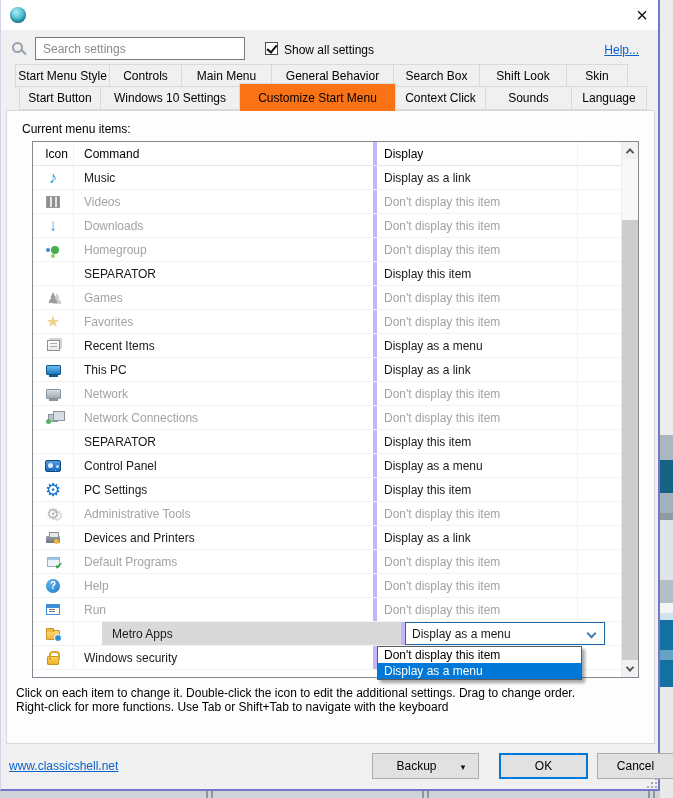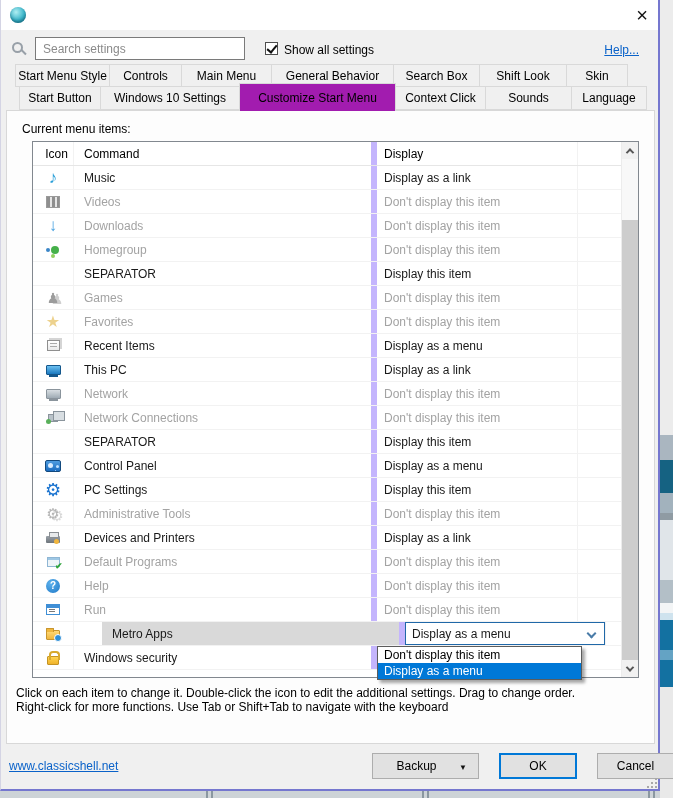--- a/index.html
+++ b/index.html
@@ -78,7 +78,7 @@
   }
   .tab:first-child { margin-left:0; }
   .tab.active {
-    background:#a21caf; margin-top:-3px; height:28px; border-bottom:none; z-index:4;
+    background:#f97316; margin-top:-3px; height:28px; border-bottom:none; z-index:4;
   }
 
   

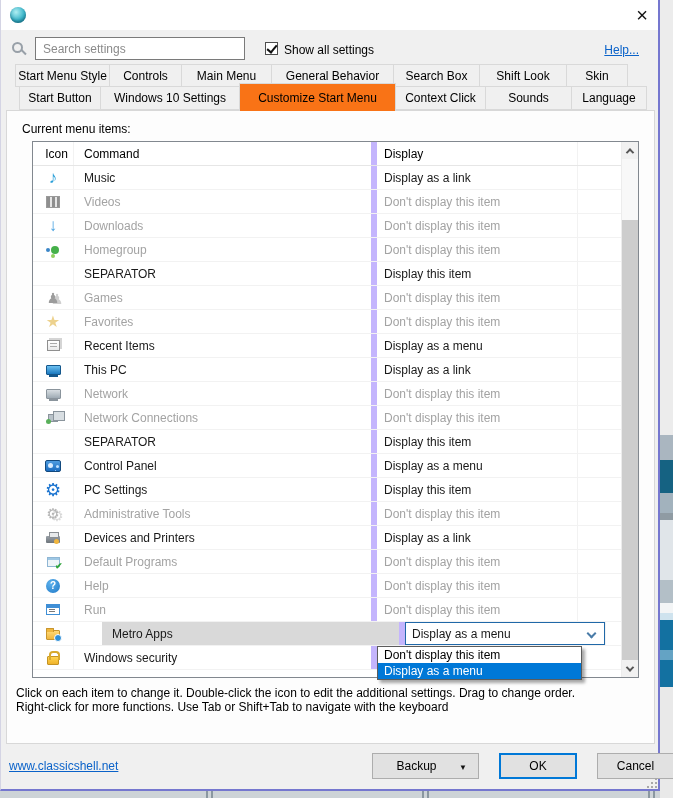--- a/index.html
+++ b/index.html
@@ -99,7 +99,7 @@
   .c-icon { width:41px; display:flex; align-items:center; justify-content:center;
     border-right:1px solid #f2f2f2; }
   .c-cmd { width:303px; padding-left:10px; display:flex; align-items:center;
-    border-right:6px solid #c4b5fd; }
+    border-right:4px solid #c4b5fd; }
   .c-disp { width:201px; padding-left:7px; display:flex; align-items:center;
     border-right:1px solid #f2f2f2; position:relative; }
   .c-fill { flex:1; }

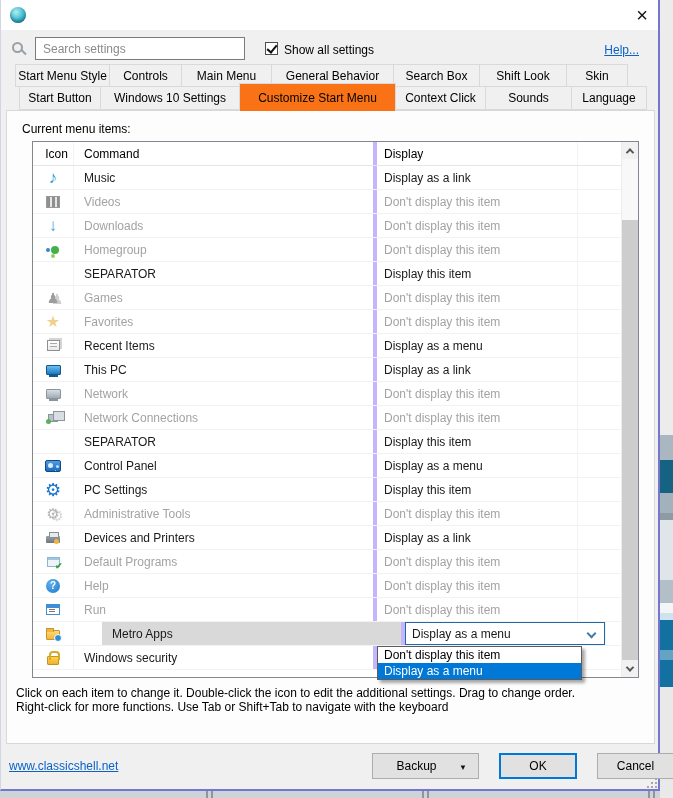--- a/index.html
+++ b/index.html
@@ -144,7 +144,7 @@
     color:#000;margin-left:20px; }
   #backup-btn { left:351px; width:107px; padding-right:18px; }
   .drop-arrow { position:absolute; right:11px; top:9px; font-size:8px; color:#111; }
-  #ok-btn { left:478px; width:78px; border:2px solid var(--accent-blue,#0078d7);align-items:center; }
+  #ok-btn { left:478px; width:89px; border:2px solid var(--accent-blue,#0078d7);align-items:center; }
   #cancel-btn { left:576px; width:77px; }
   .grip { position:absolute; right:5px; bottom:5px; width:2px; height:2px; background:#a8a8a8;
     box-shadow:-4px 4px 0 #a8a8a8, 0 4px 0 #a8a8a8, 4px 4px 0 #a8a8a8, 4px 0 0 #a8a8a8, 4px -4px 0 #a8a8a8; }

